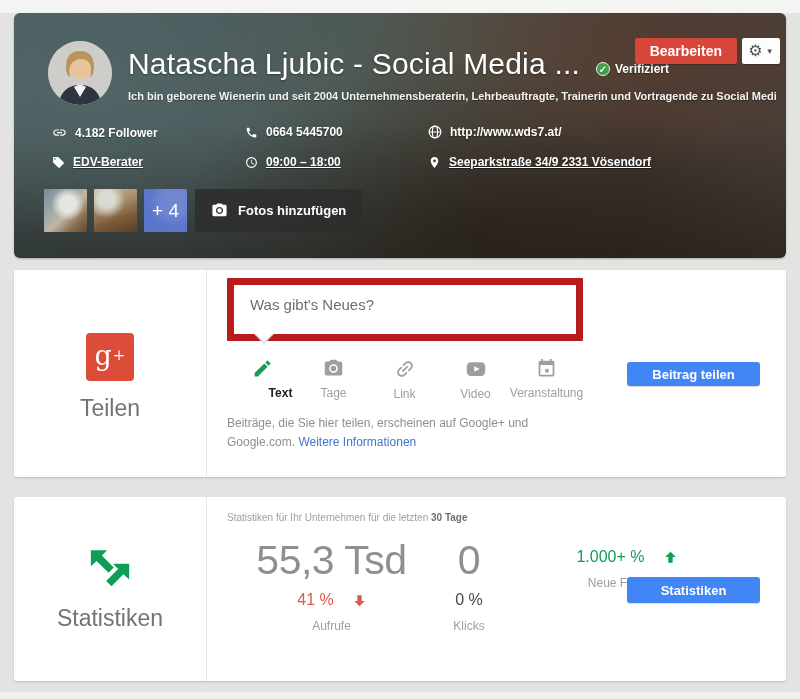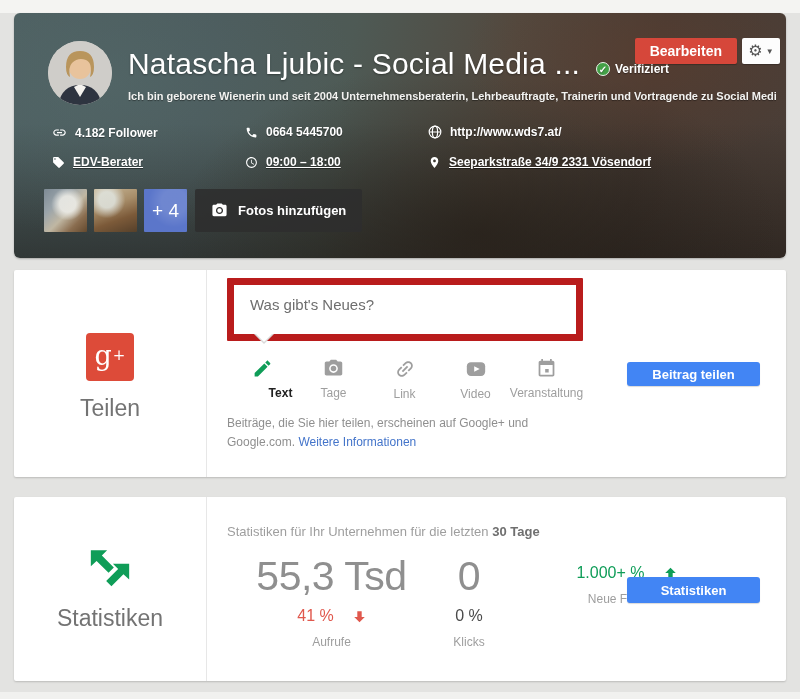--- a/index.html
+++ b/index.html
@@ -104,7 +104,7 @@
   
   .stats-arrows { margin-top:50px; }
   .stats-label { margin-top:13px; }
-  .stats-headline { margin-top:27px; font-size:13px; color:#9e9e9e; }
+  .stats-headline { margin-top:15px; font-size:10px; color:#9e9e9e; }
   .stats-headline b { color:#6f6f6f; font-weight:bold; }
   .metrics { display:flex; margin-top:16px; }
   .metric { display:flex; flex-direction:column; align-items:center; }

